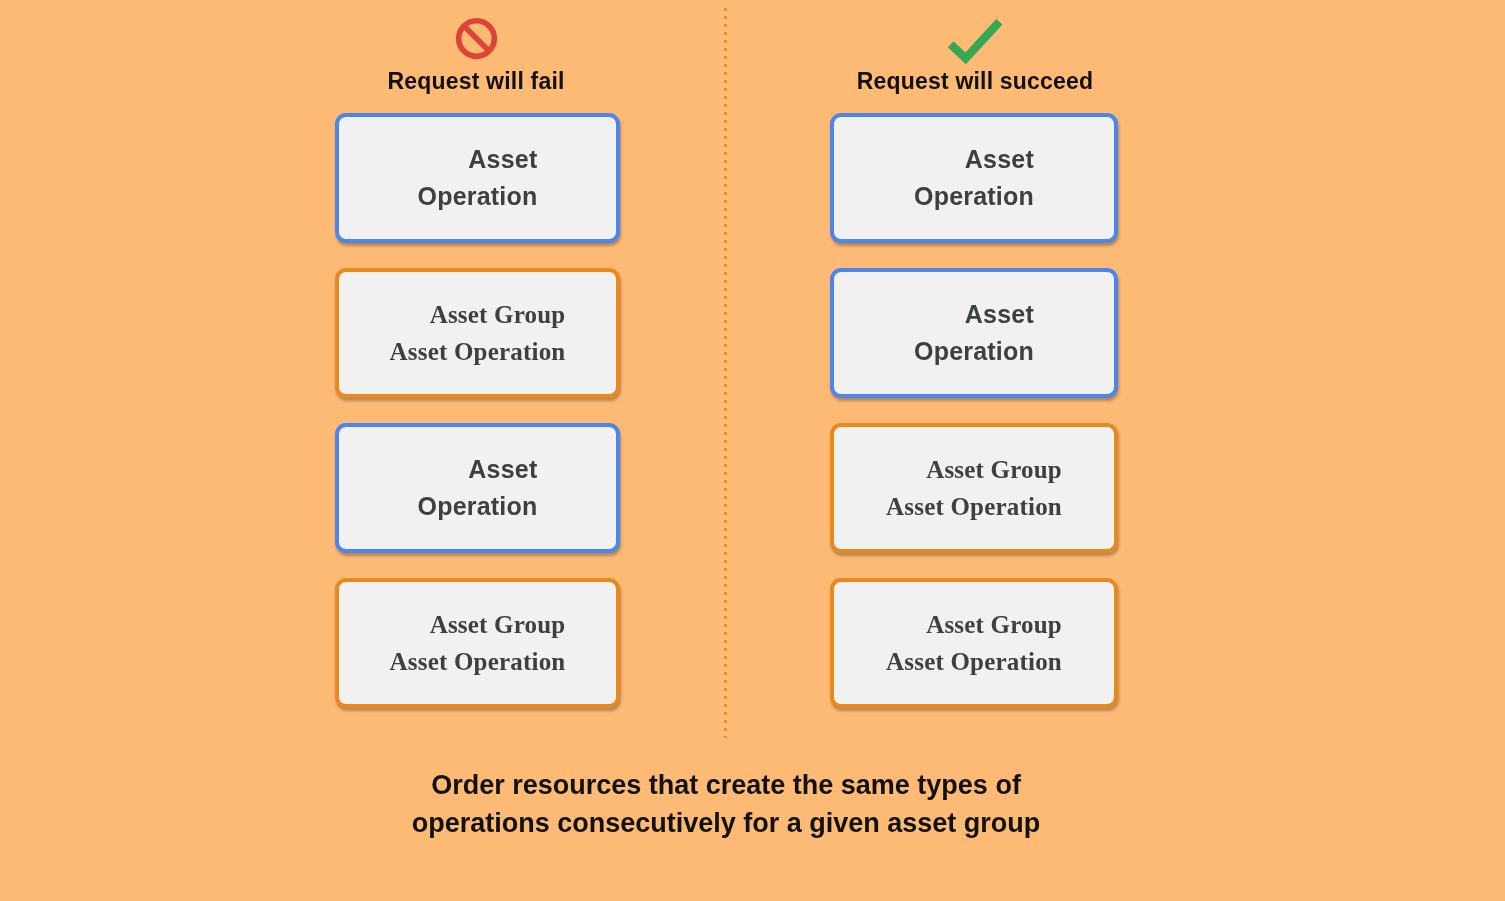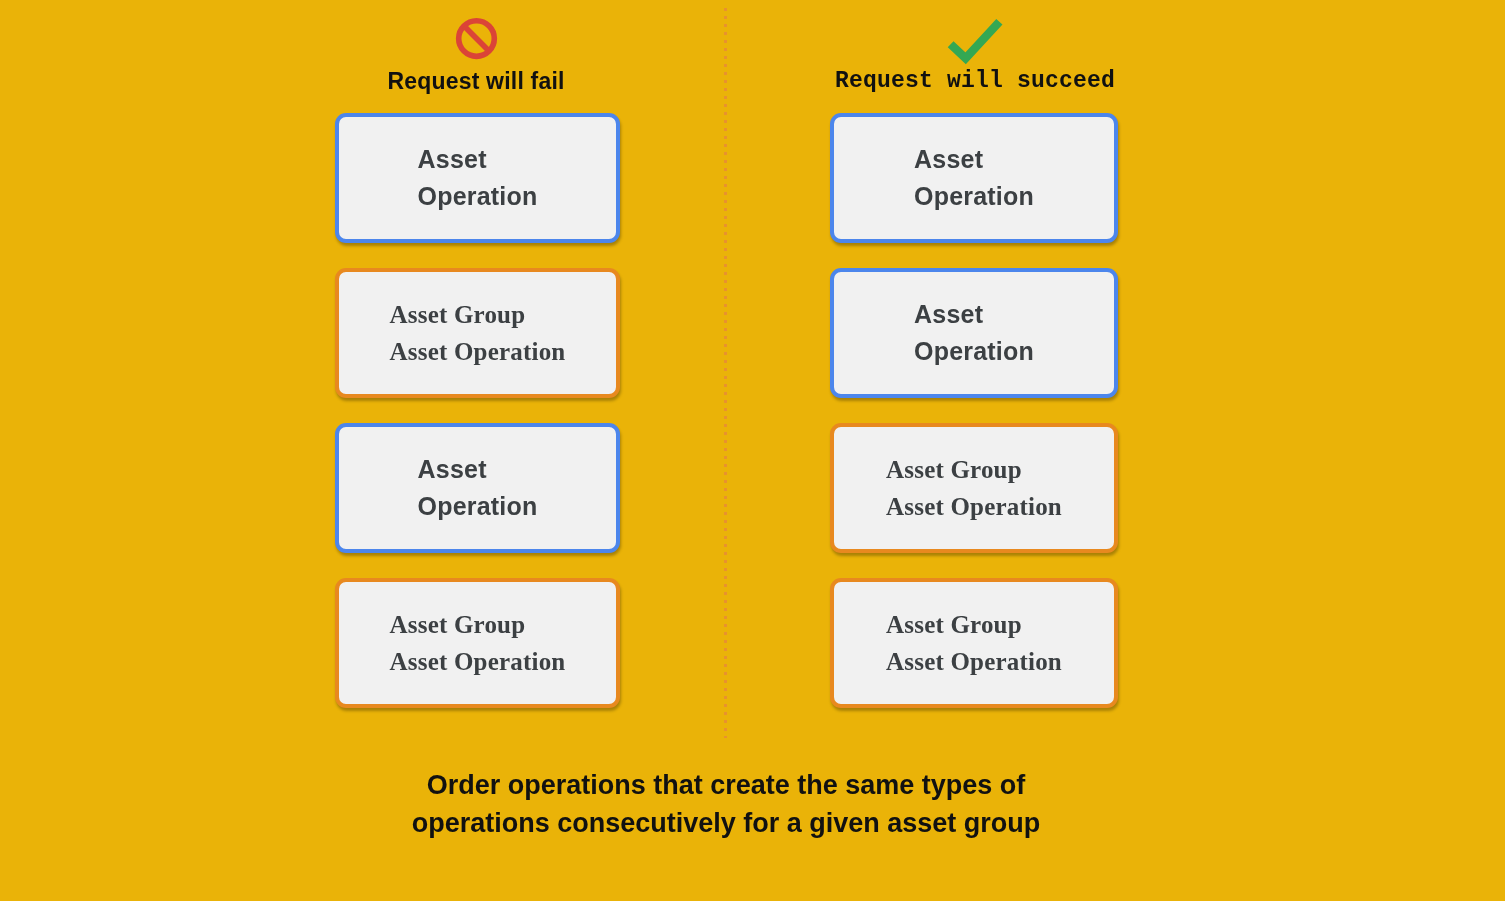--- a/index.html
+++ b/index.html
@@ -12,7 +12,7 @@
     position: relative;
     width: 1505px;
     height: 901px;
-    background: #eab308;
+    background: #fdba74;
     overflow: hidden;
   }
 

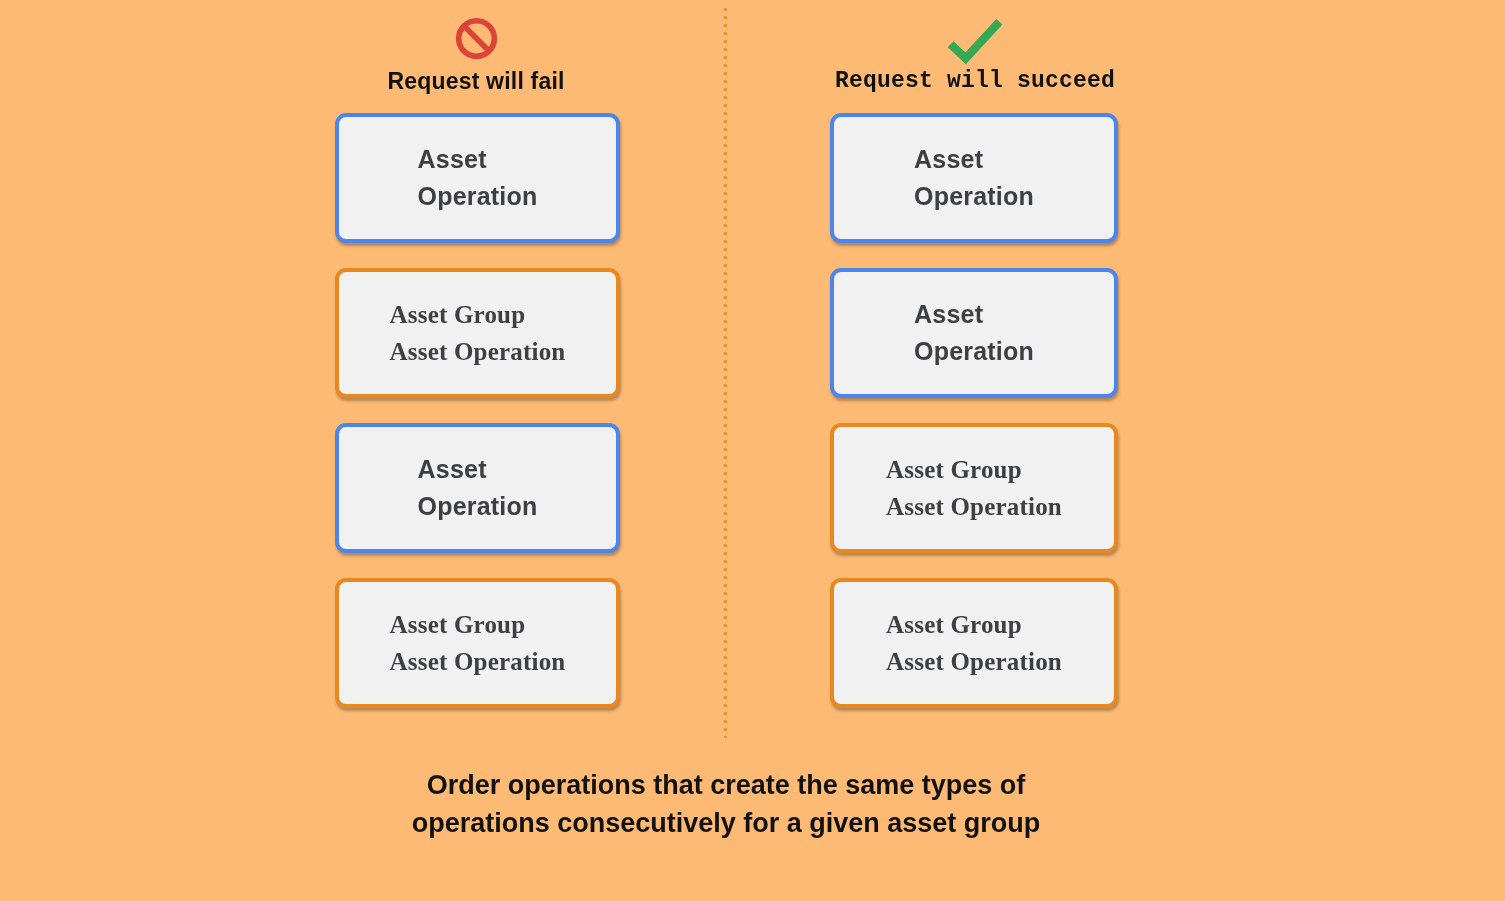--- a/index.html
+++ b/index.html
@@ -23,7 +23,7 @@
     text-align: center;
   }
   .col-header.fail { left: 276px; top: 16px; }
-  .col-header.succeed { left: 775px; top: 16px; font-family: Liberation Mono, monospace; }
+  .col-header.succeed { left: 775px; top: 16px; }
   .col-header .icon-wrap {
     height: 50px;
     display: flex;

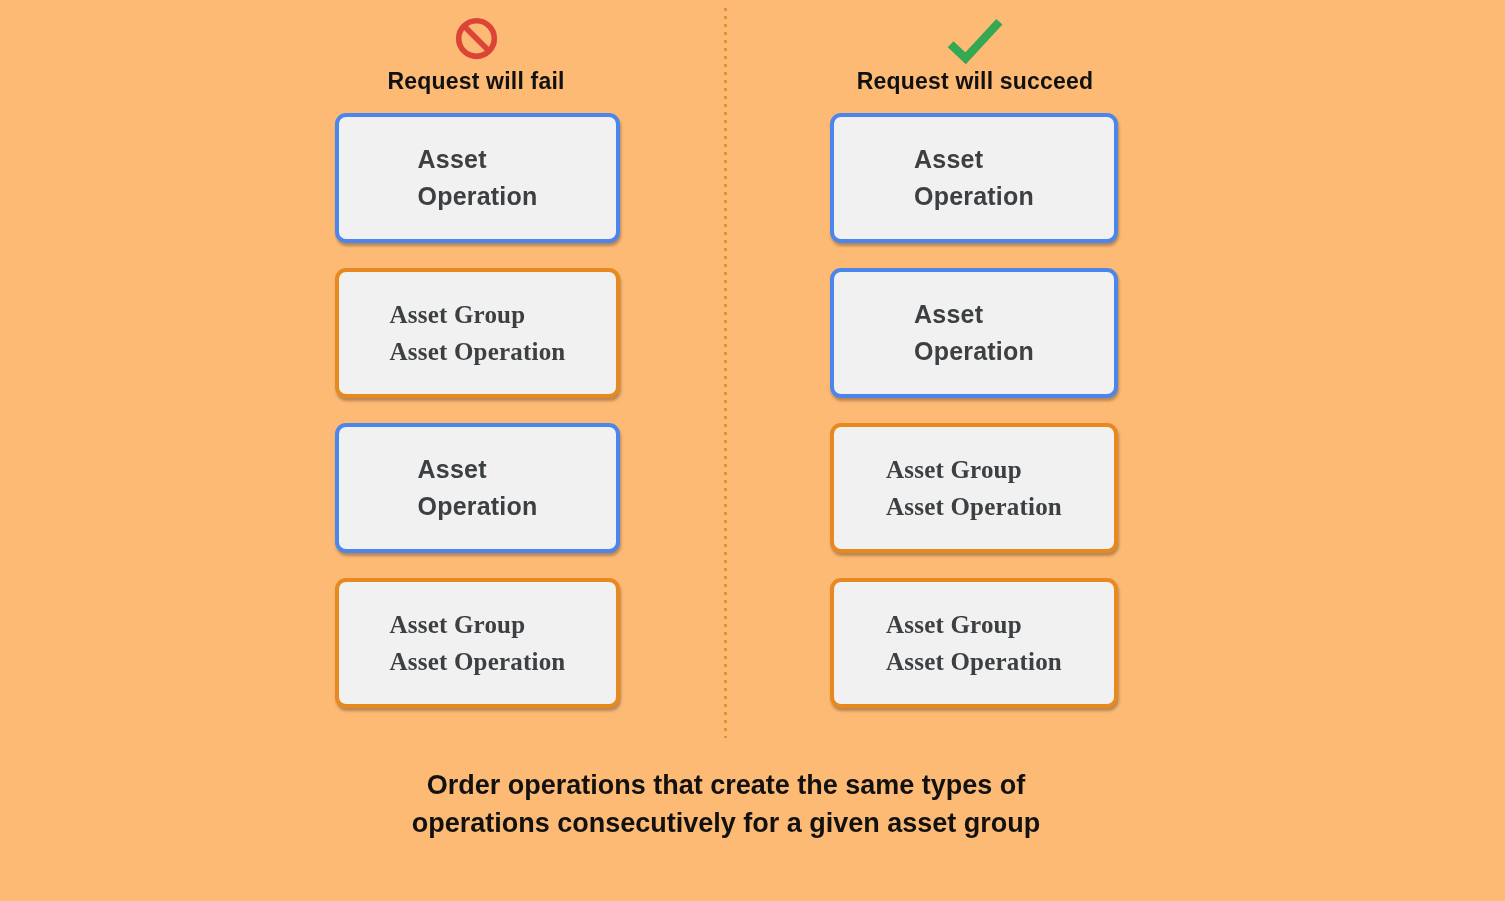--- a/index.html
+++ b/index.html
@@ -73,7 +73,7 @@
     display: flex;
     align-items: center;
     justify-content: center;
-    text-align: left;
+    text-align: right;
     box-shadow: 1px 3px 3px rgba(0,0,0,0.28);
   }
   .box.asset { border: 4px solid var(--asset-border, #4C86EC); }

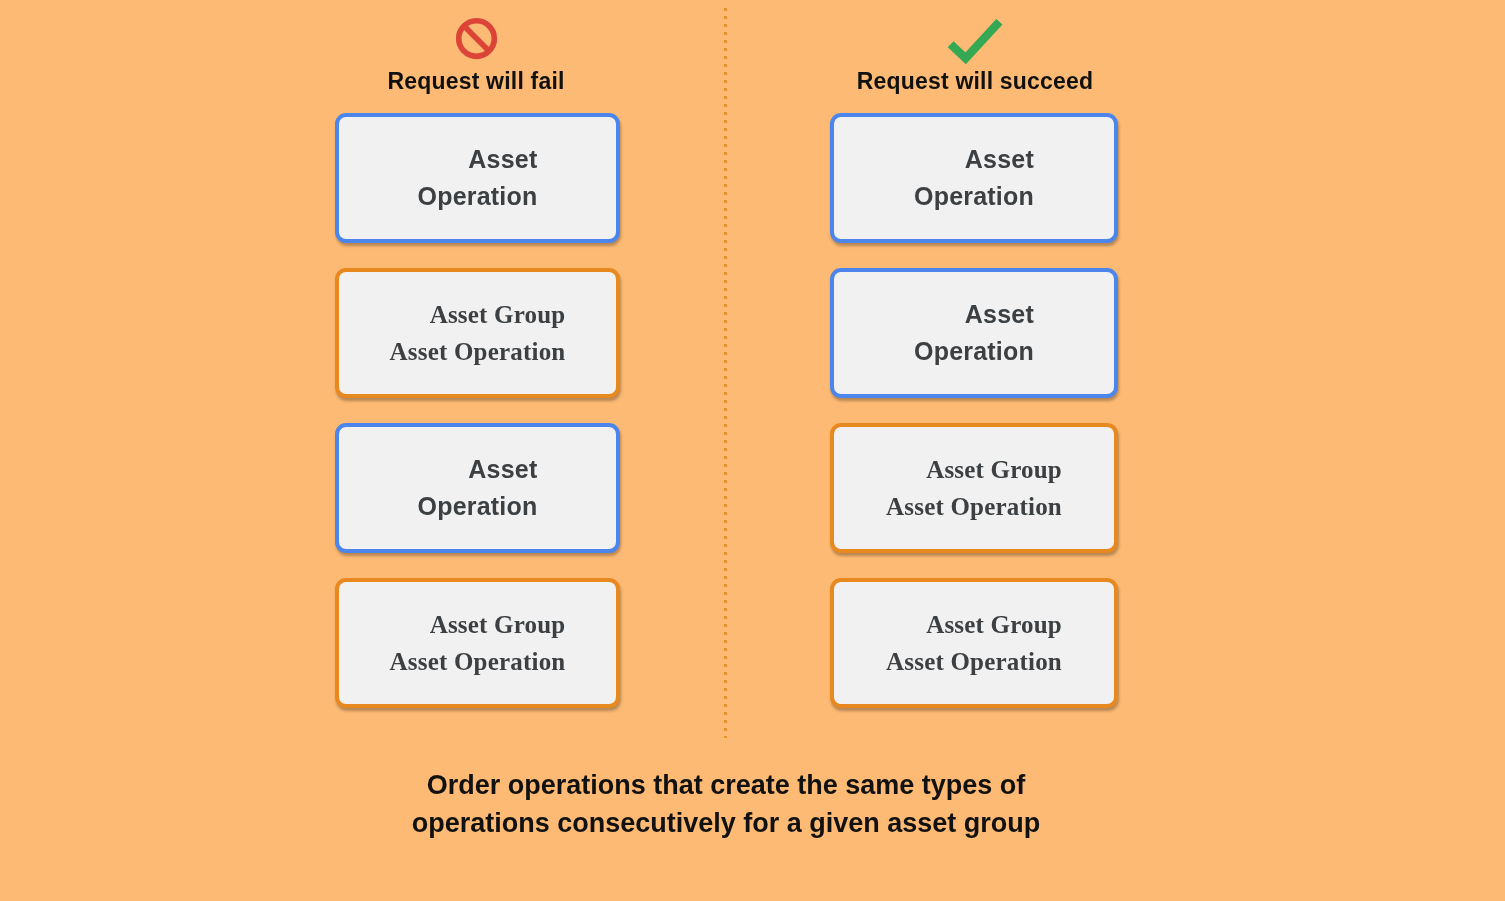--- a/index.html
+++ b/index.html
@@ -181,7 +181,7 @@
   </div>
 
   <div class="caption">
-    <span>Order operations that create the same types of</span>
+    <span>Order resources that create the same types of</span>
     <span>operations consecutively for a given asset group</span>
   </div>
 

